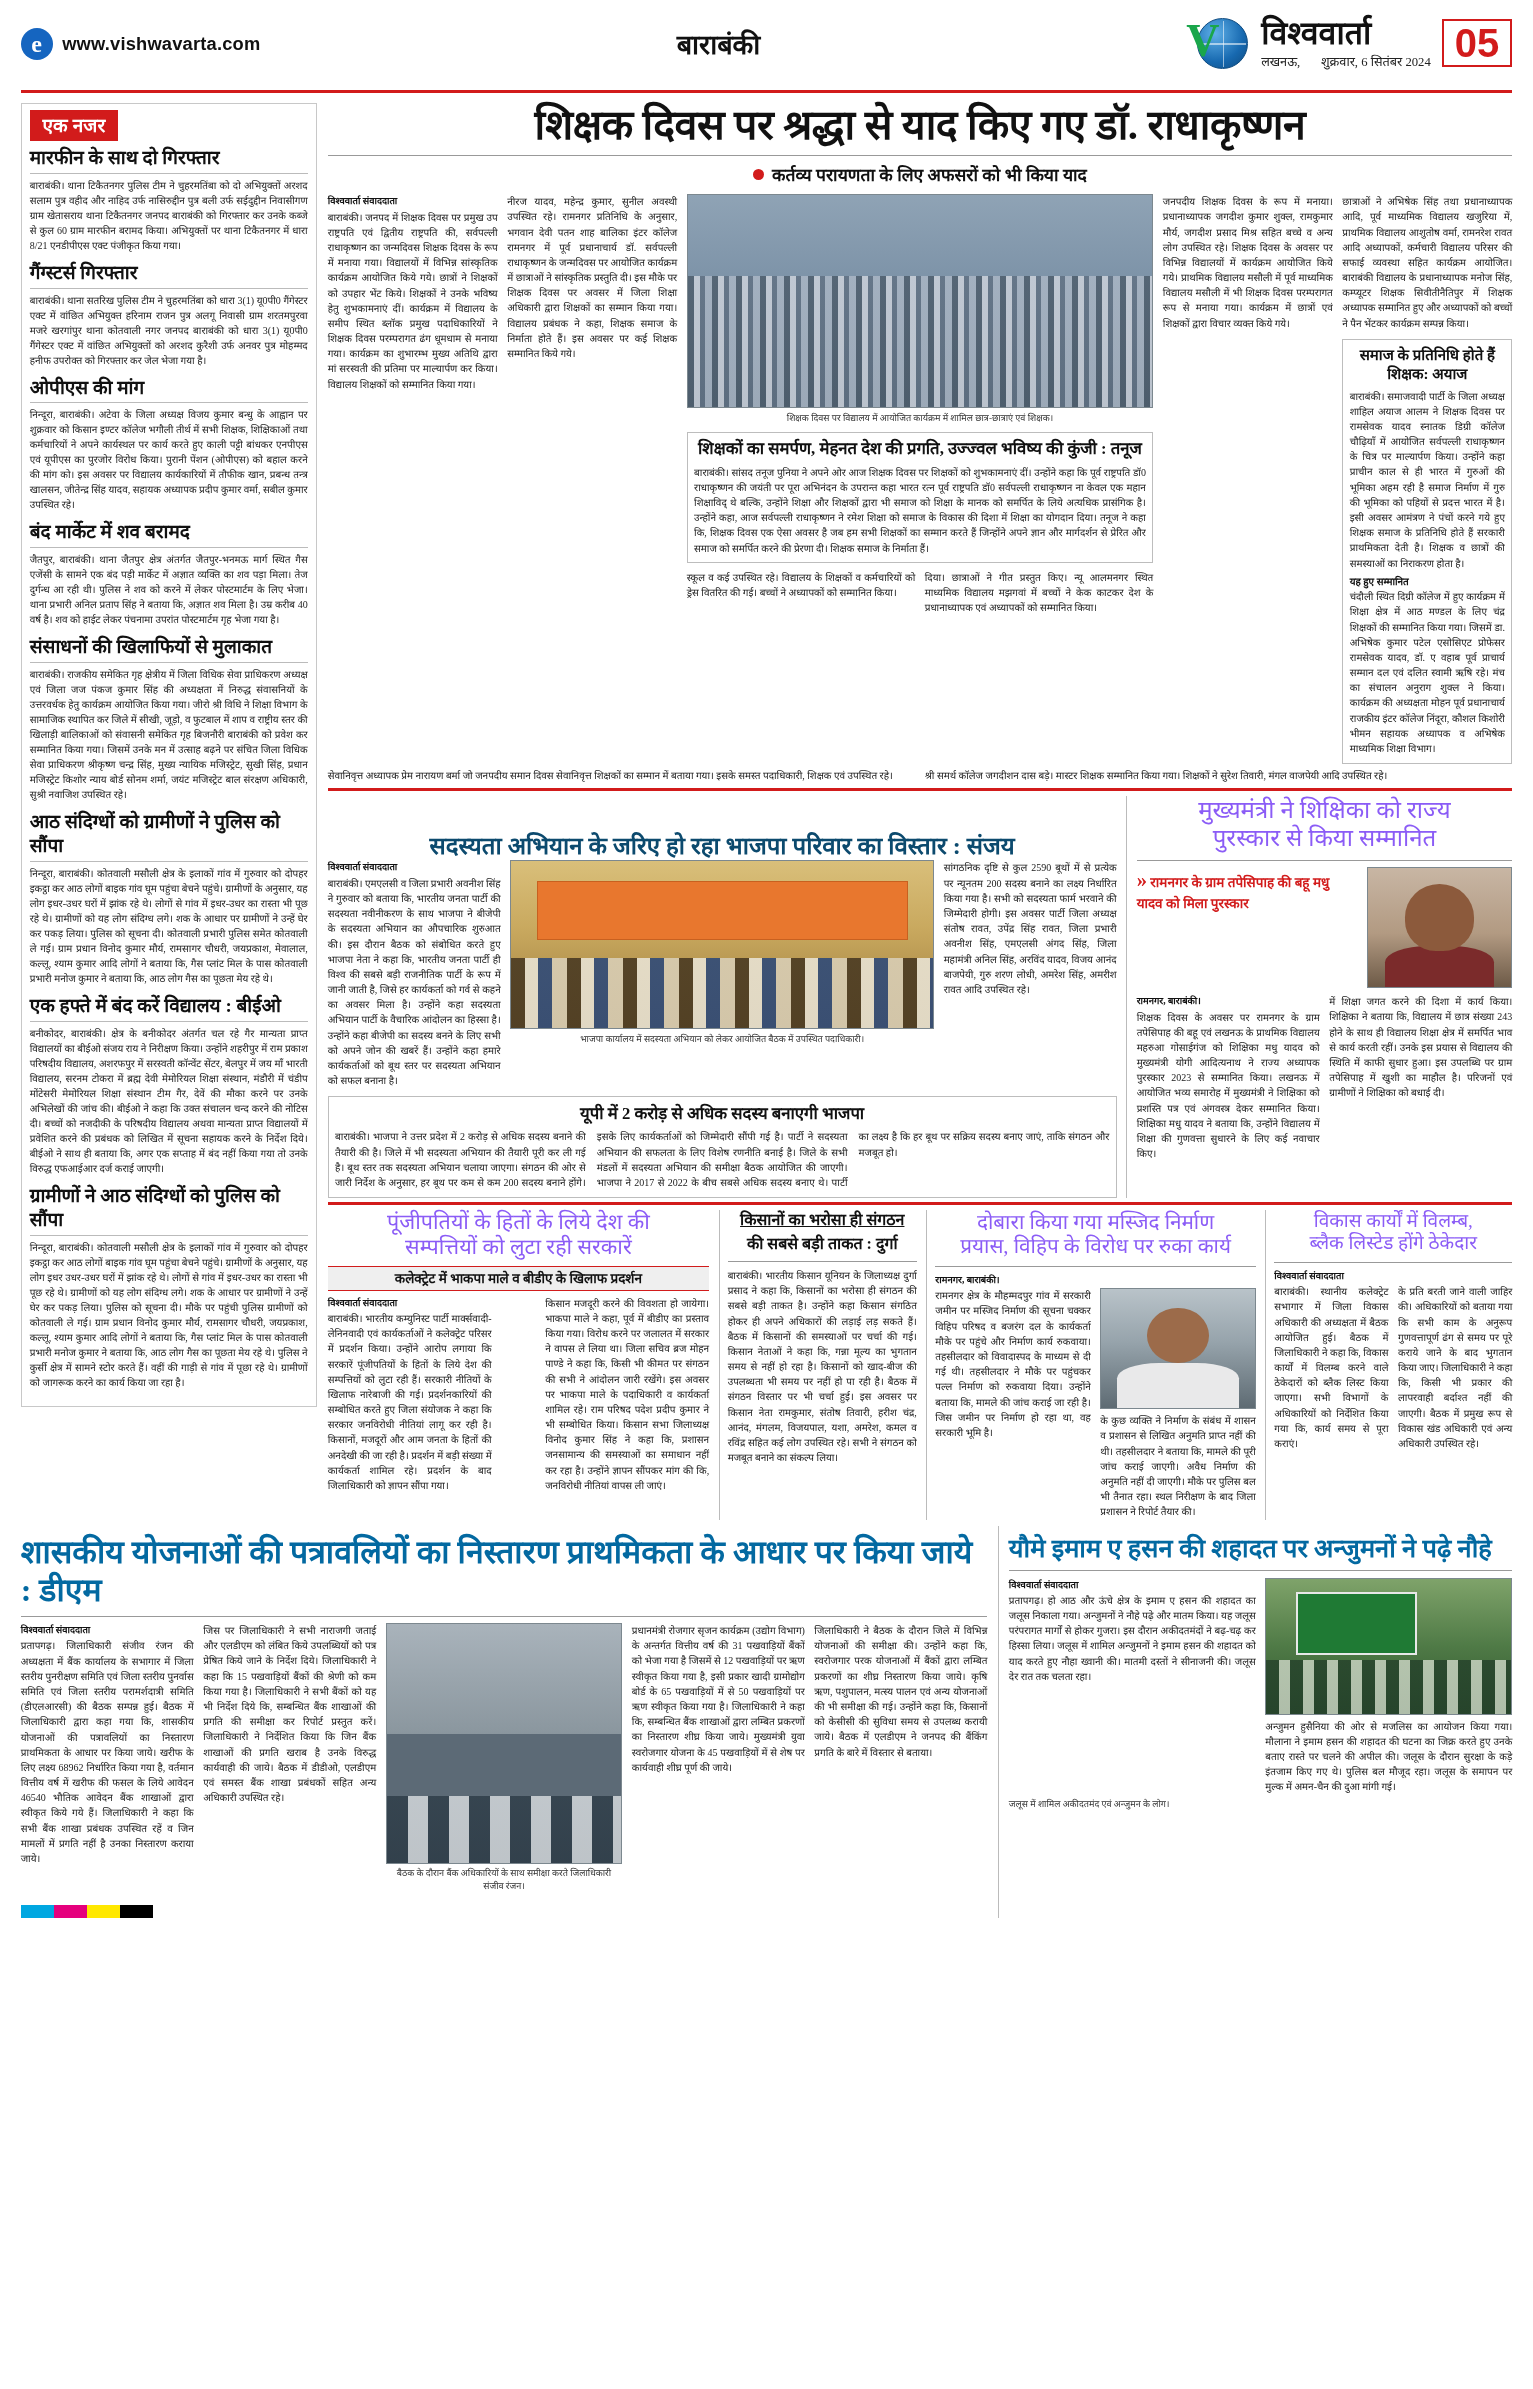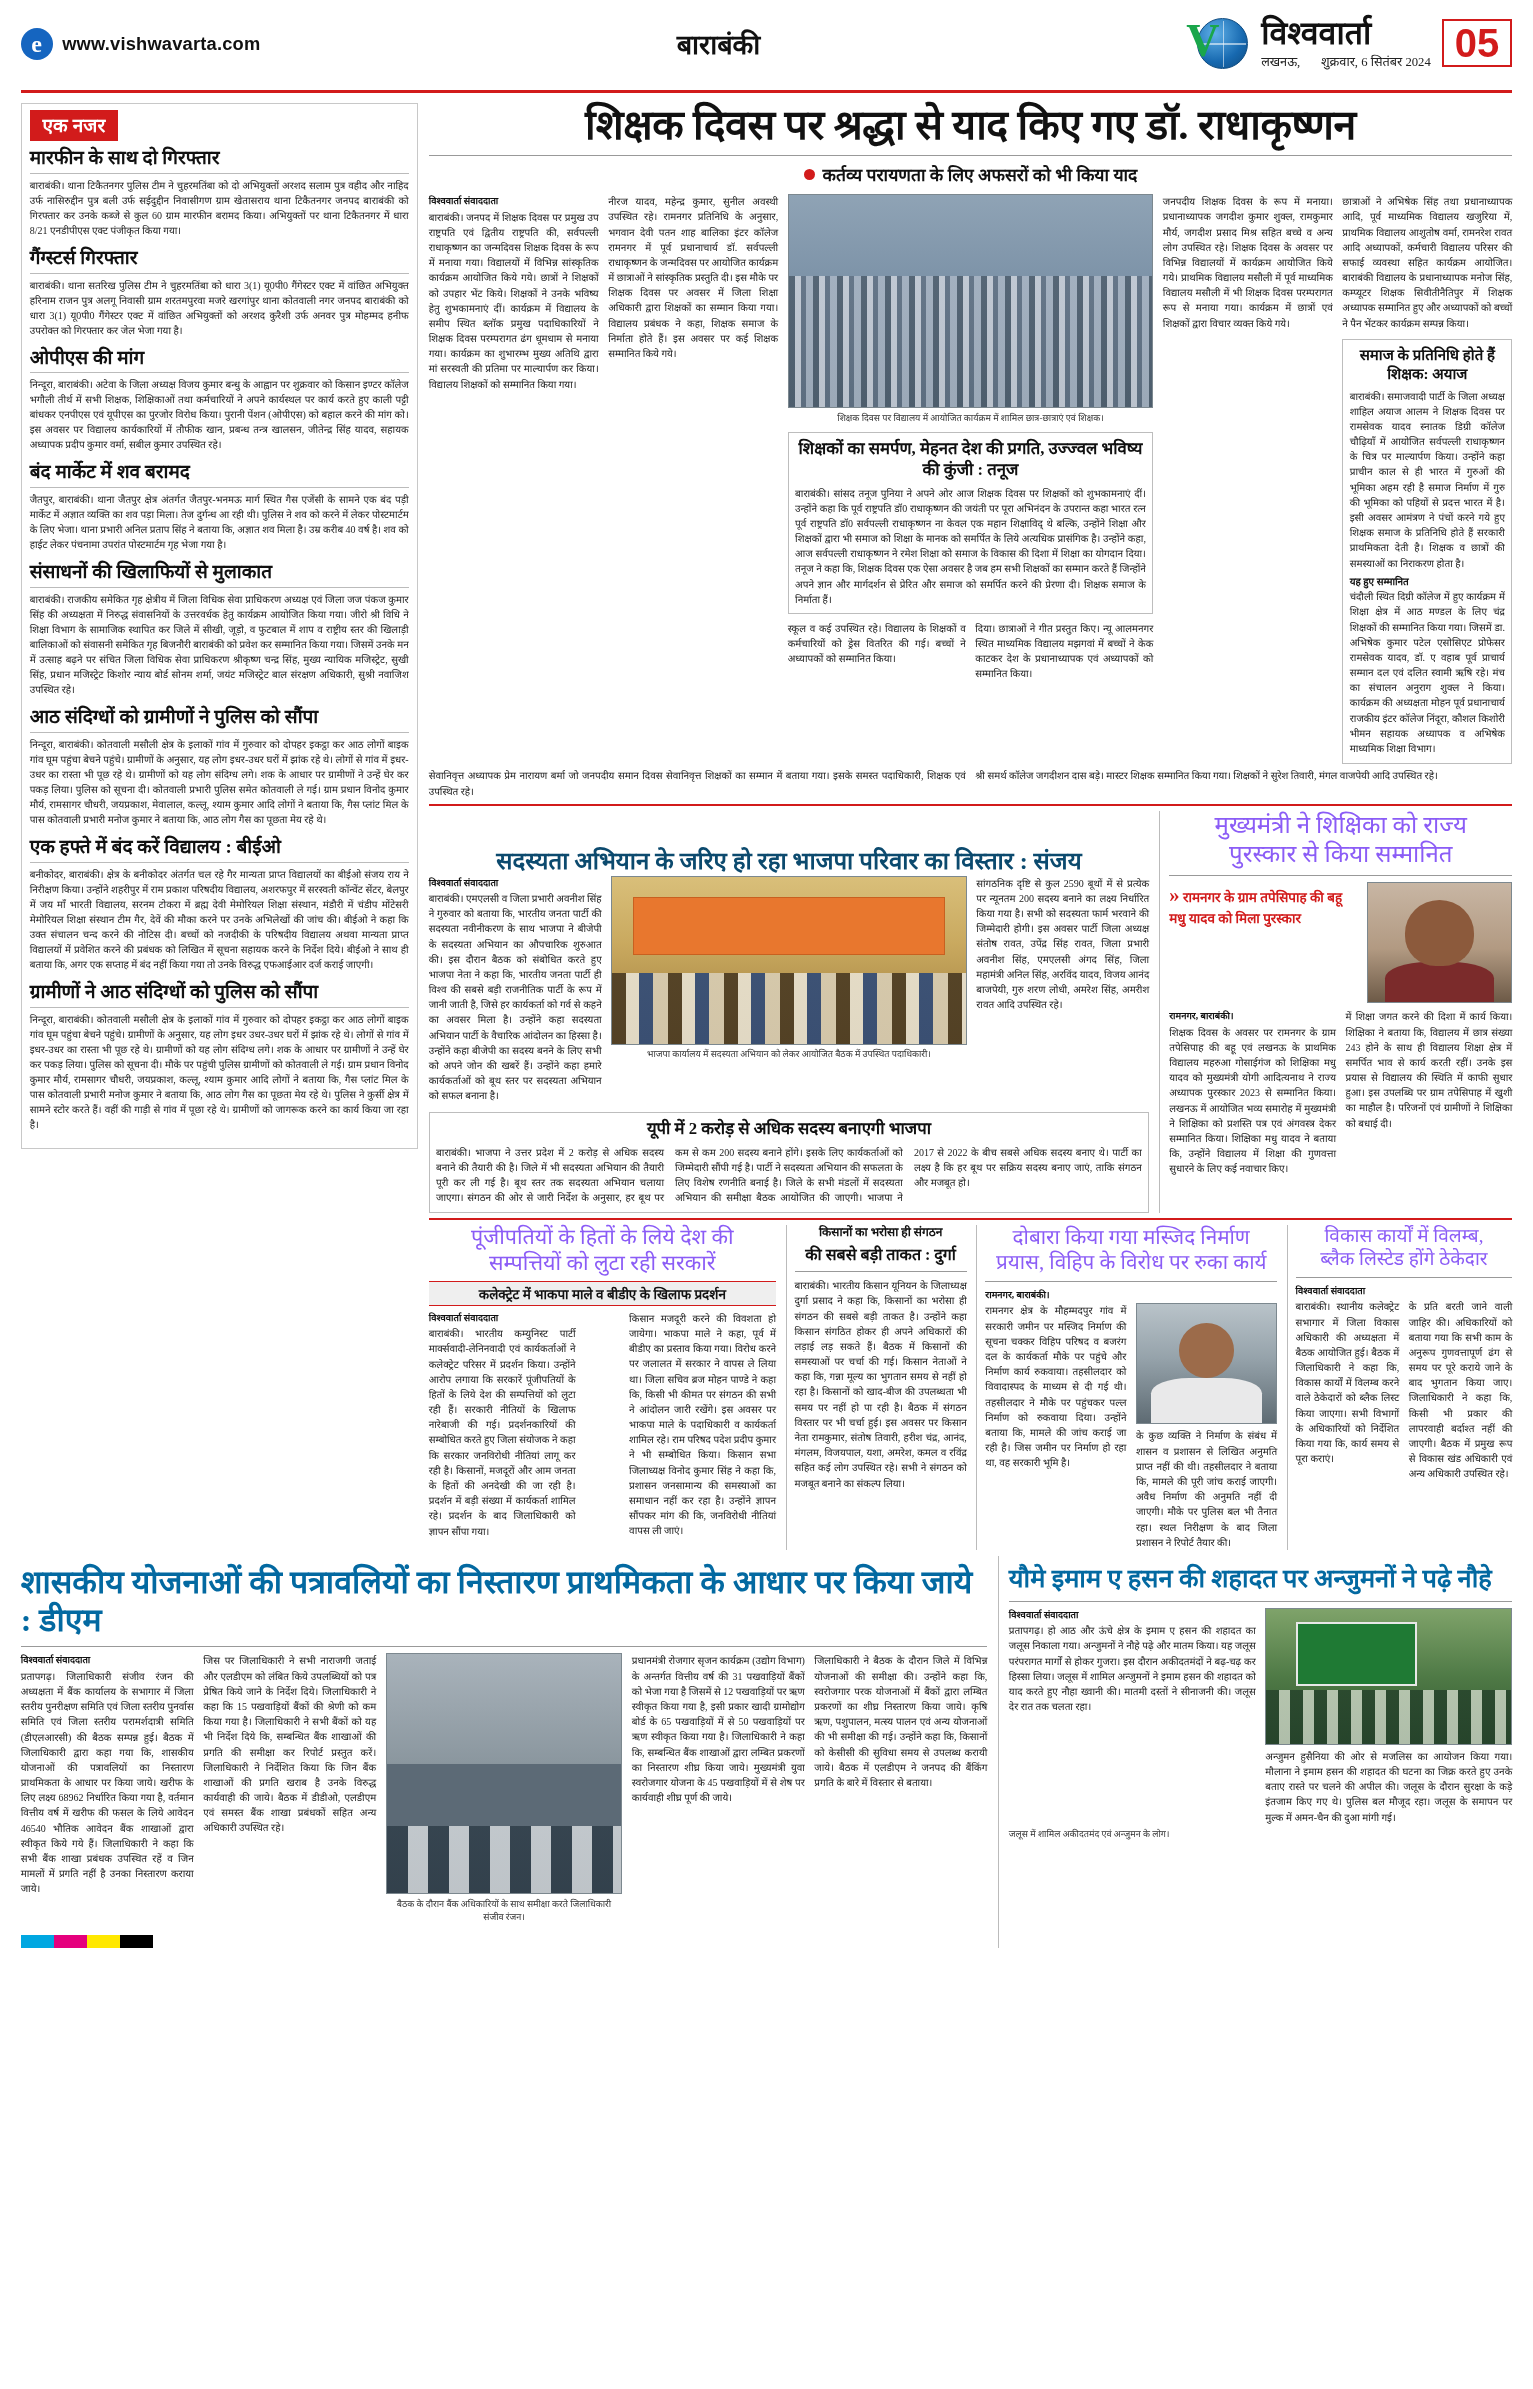--- a/index.html
+++ b/index.html
@@ -66,7 +66,7 @@
   }
   
   .body-grid{display:flex;gap:11px;margin-top:9.5px;}
-  .col-left{width:397px;flex:none;}
+  .col-left{width:296px;flex:none;}
   .col-main{flex:1;}
   .hr-red{height:2.4px;background:#d21b1b;margin:4.8px 0;}
   .hr-thin{height:0.8px;background:#999;margin:6.4px 0;}

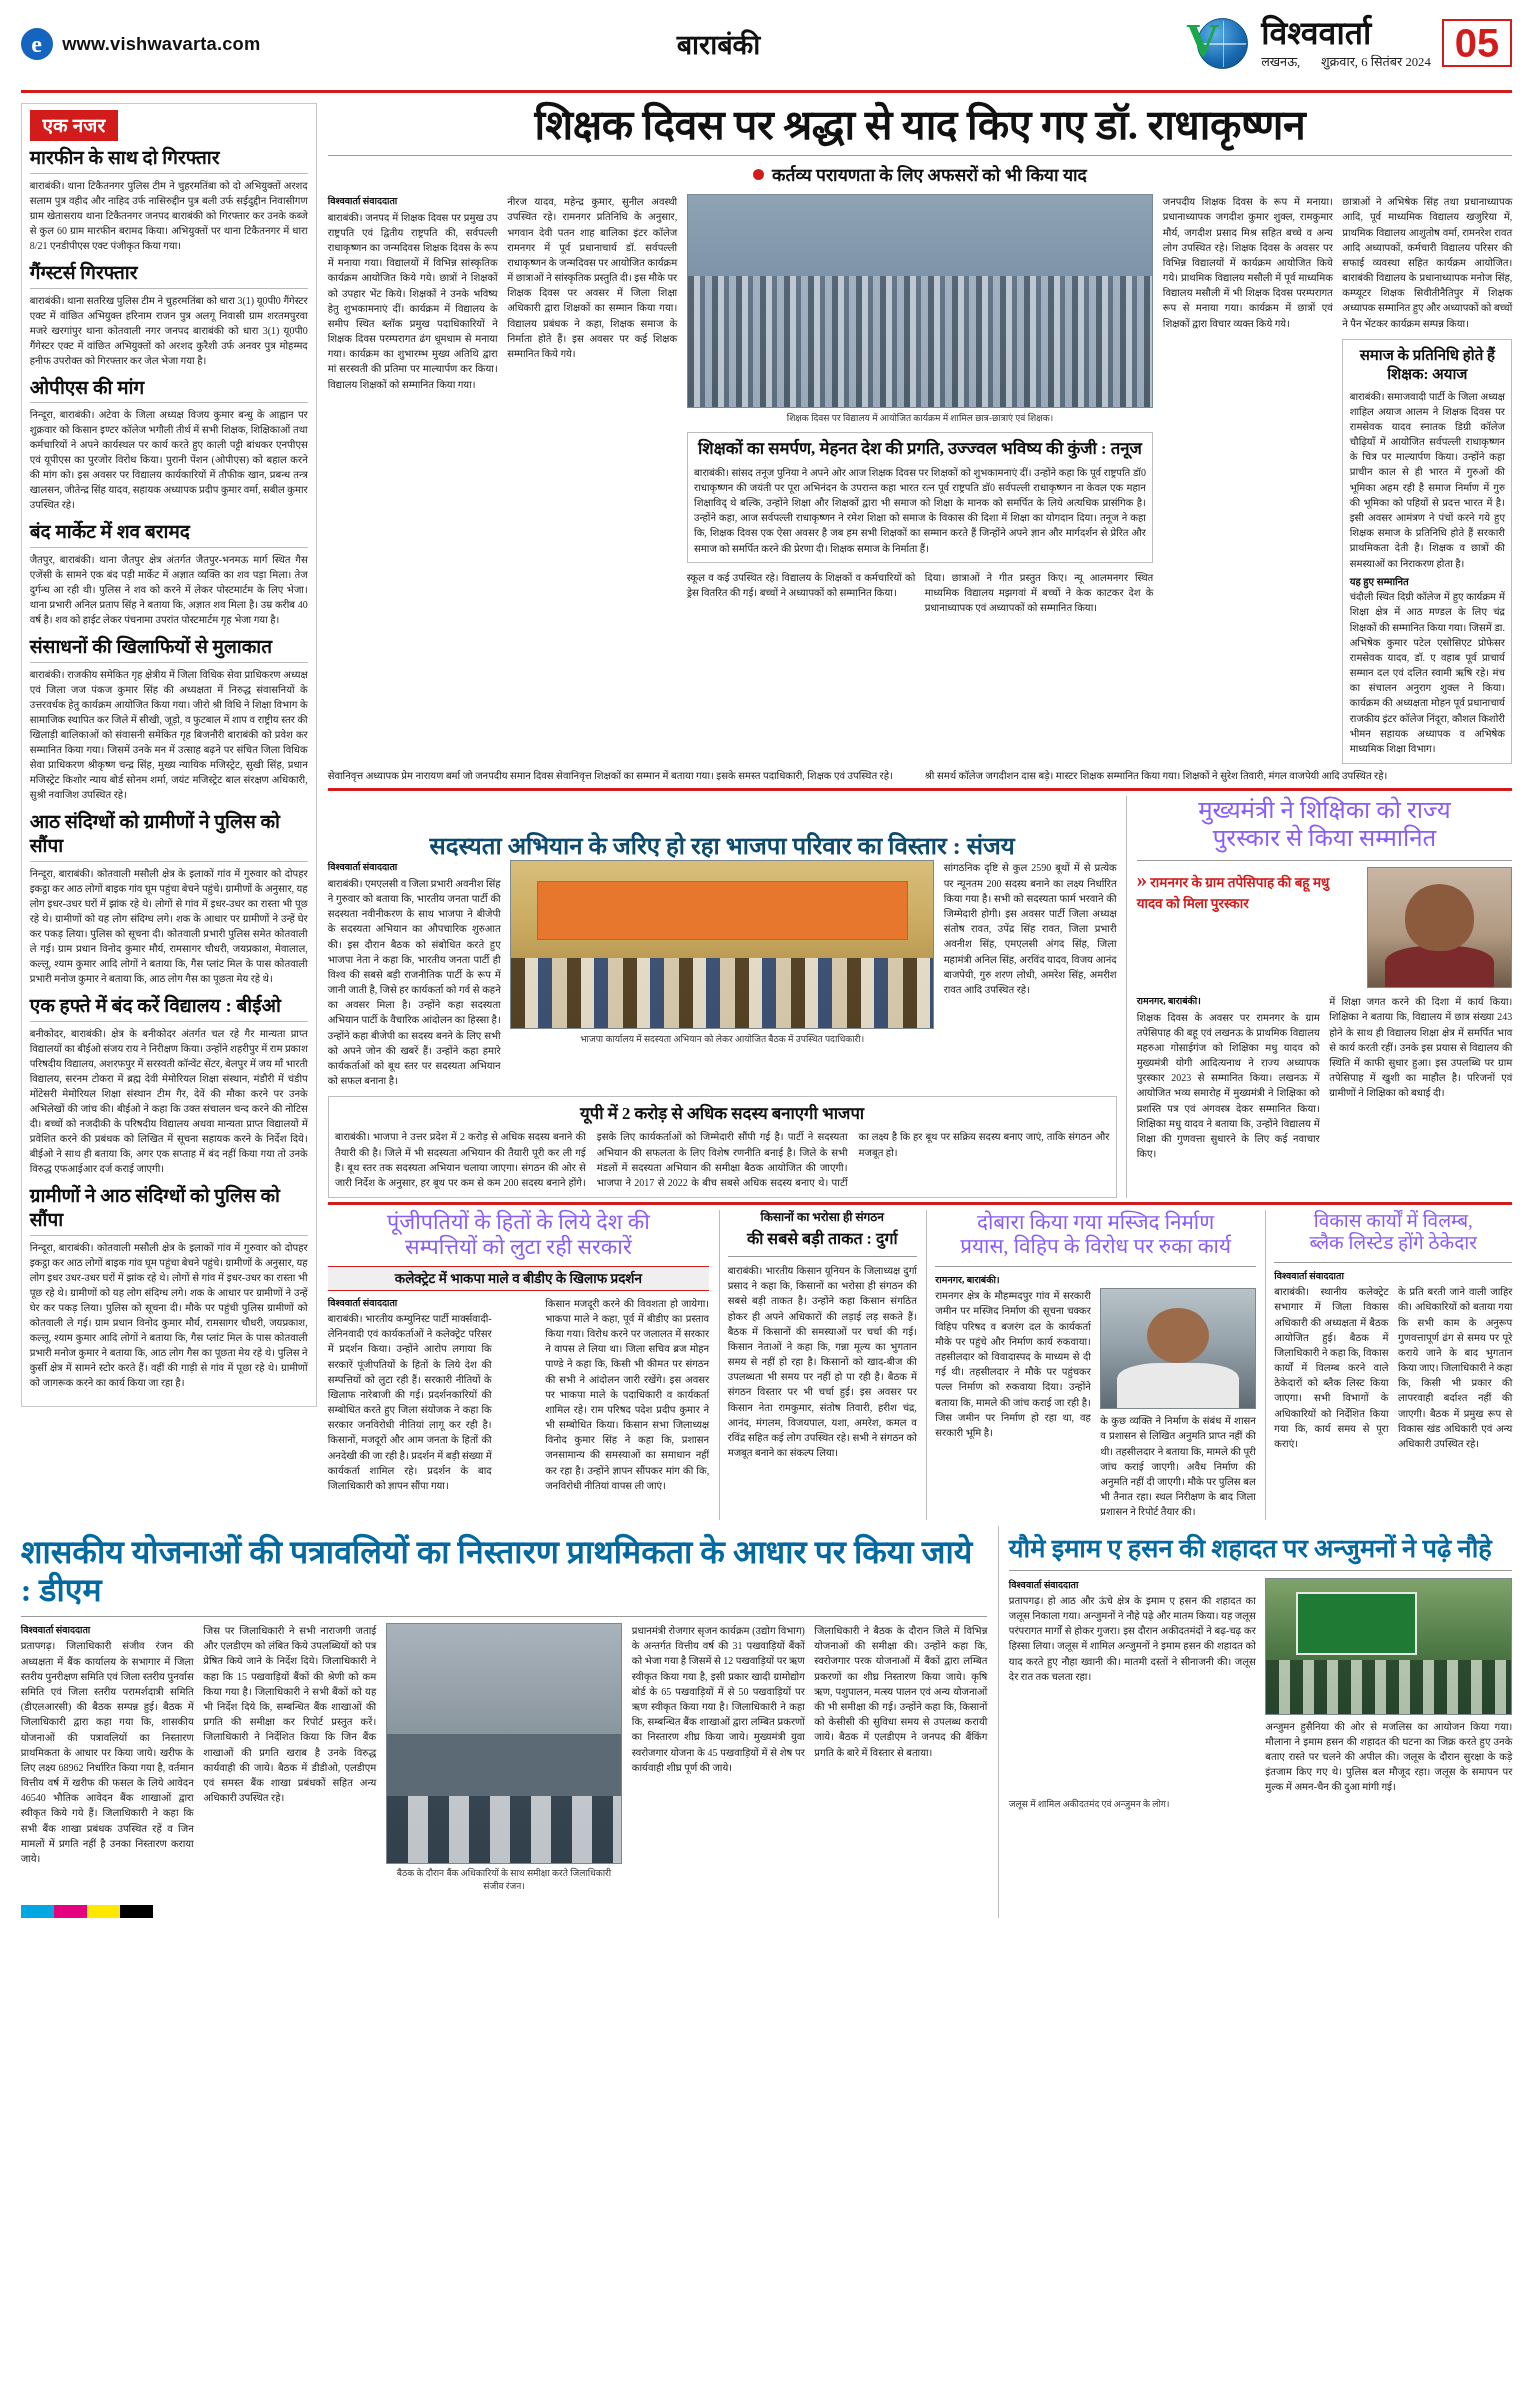--- a/index.html
+++ b/index.html
@@ -393,7 +393,7 @@
         </div>
 
         <div style="flex:0.62;border-left:1.6px solid #bbb;padding-left:8px;">
-          <div class="boxed-h" style="font-size:12px;">किसानों का भरोसा ही संगठन</div>
+          <div class="boxed-h" style="font-size:16px;text-decoration:underline;">किसानों का भरोसा ही संगठन</div>
           <div class="boxed-h" style="font-size:16px;">की सबसे बड़ी ताकत : दुर्गा</div>
           <div class="hr-thin"></div>
           <div class="txt">बाराबंकी। भारतीय किसान यूनियन के जिलाध्यक्ष दुर्गा प्रसाद ने कहा कि, किसानों का भरोसा ही संगठन की सबसे बड़ी ताकत है। उन्होंने कहा किसान संगठित होकर ही अपने अधिकारों की लड़ाई लड़ सकते हैं। बैठक में किसानों की समस्याओं पर चर्चा की गई। किसान नेताओं ने कहा कि, गन्ना मूल्य का भुगतान समय से नहीं हो रहा है। किसानों को खाद-बीज की उपलब्धता भी समय पर नहीं हो पा रही है। बैठक में संगठन विस्तार पर भी चर्चा हुई। इस अवसर पर किसान नेता रामकुमार, संतोष तिवारी, हरीश चंद्र, आनंद, मंगलम, विजयपाल, यशा, अमरेश, कमल व रविंद्र सहित कई लोग उपस्थित रहे। सभी ने संगठन को मजबूत बनाने का संकल्प लिया।</div>

